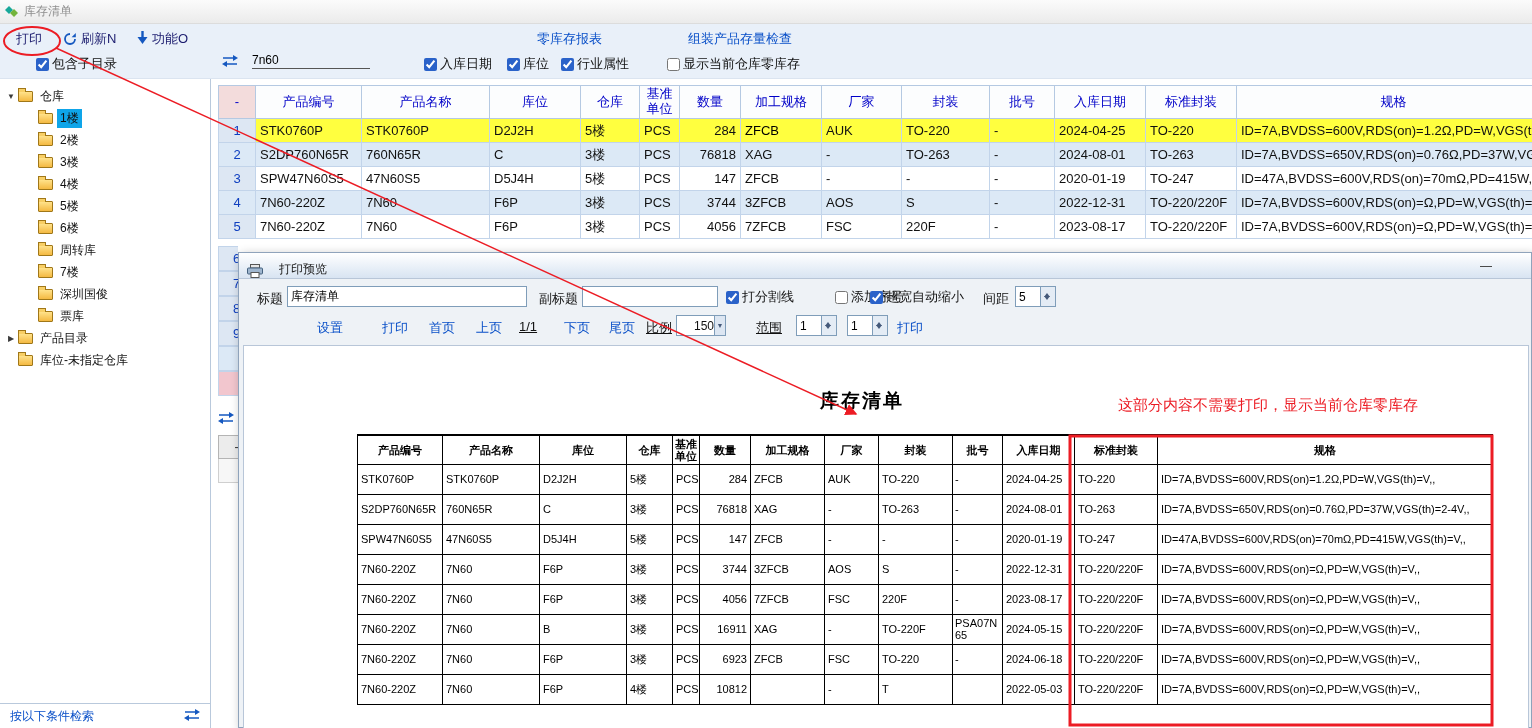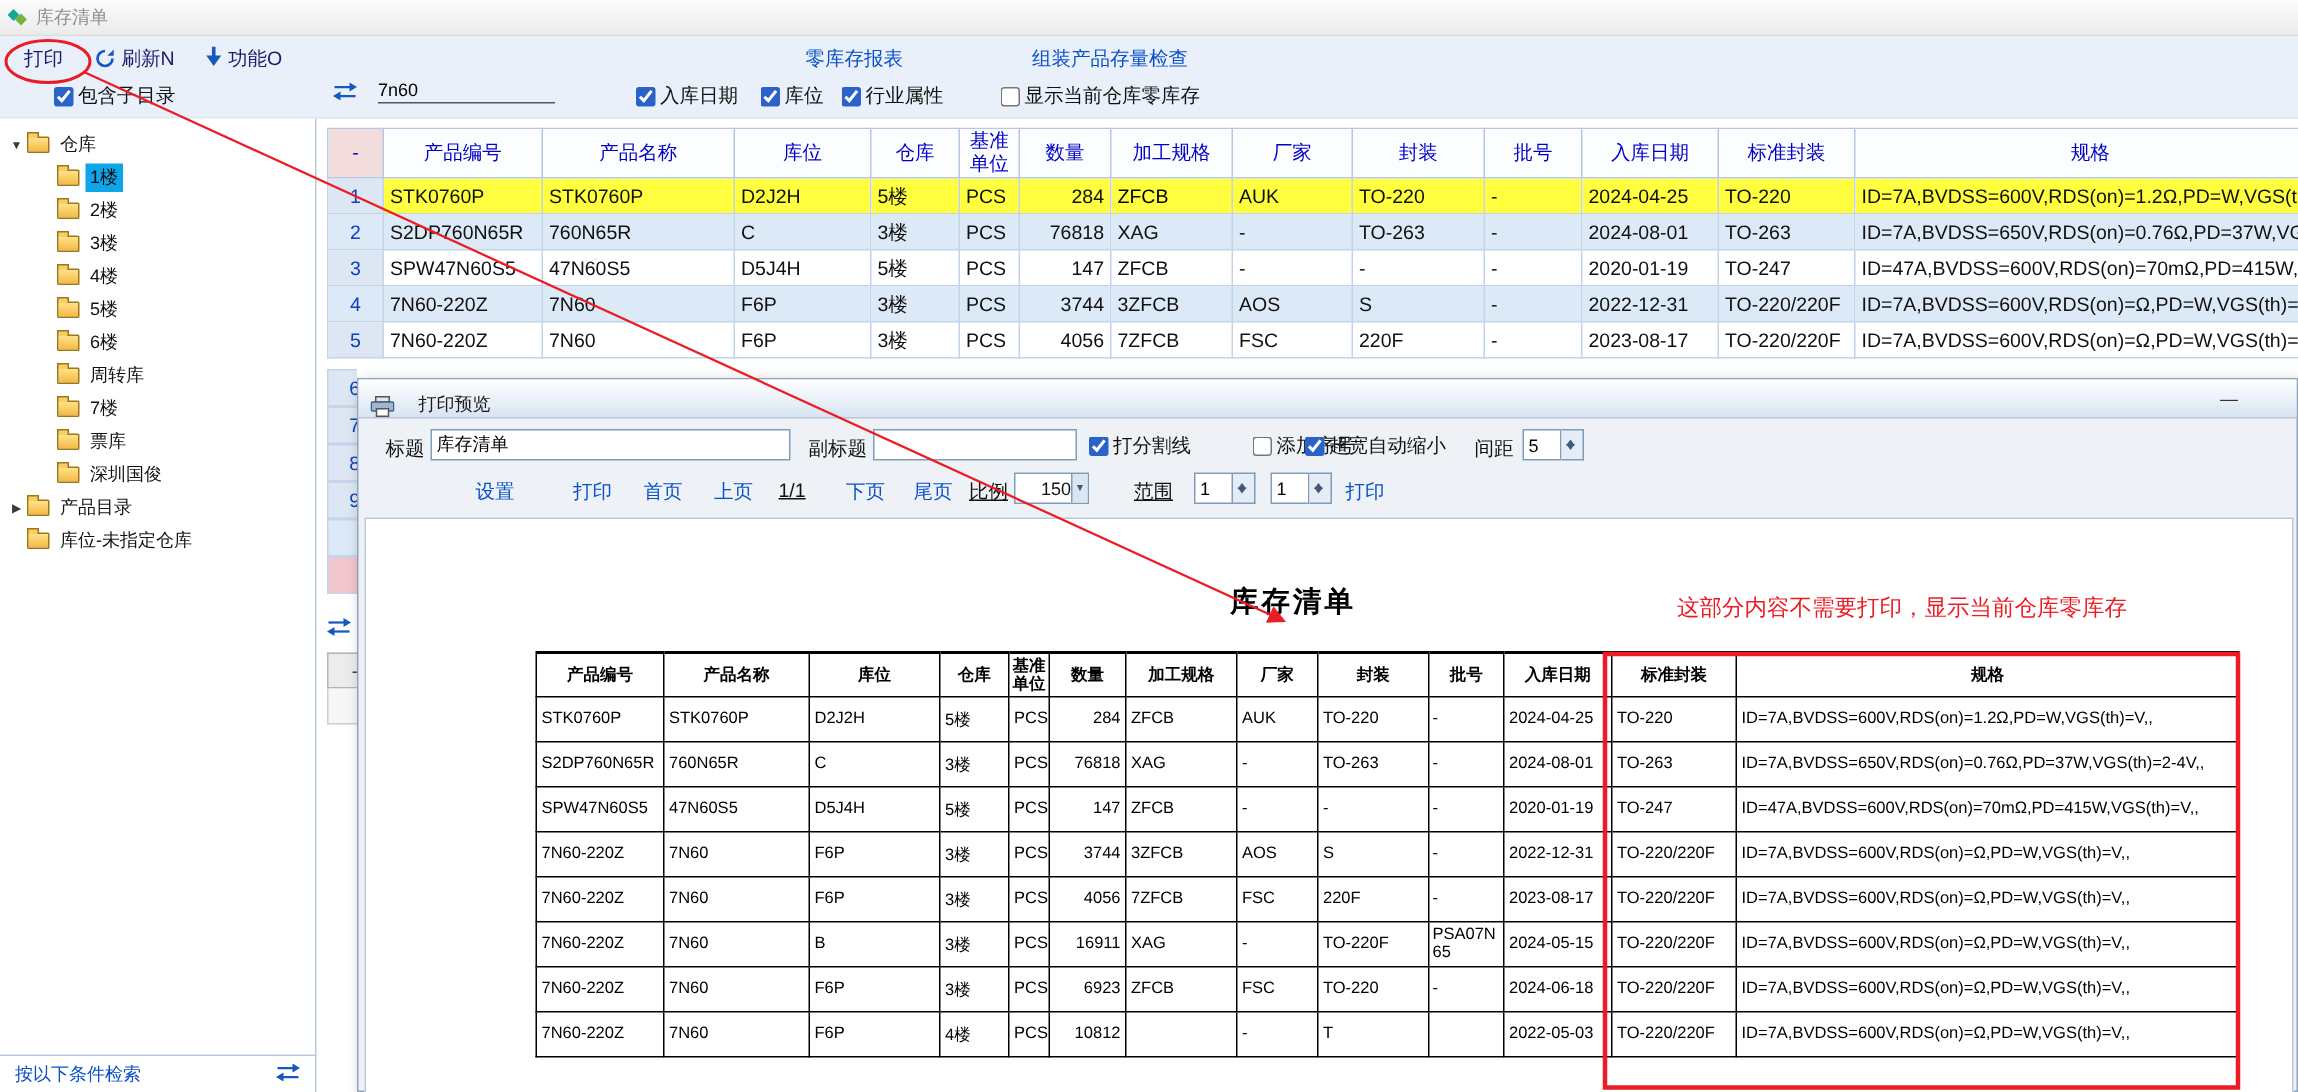--- a/index.html
+++ b/index.html
@@ -190,11 +190,11 @@
           </div>
           <div class="tree-row child">
             <span class="folder-icon"></span>
+            <span class="tree-label">深圳国俊</span>
+          </div>
+          <div class="tree-row child">
+            <span class="folder-icon"></span>
             <span class="tree-label">票库</span>
-          </div>
-          <div class="tree-row child">
-            <span class="folder-icon"></span>
-            <span class="tree-label">深圳国俊</span>
           </div>
         </div>
       <div class="tree-row">

